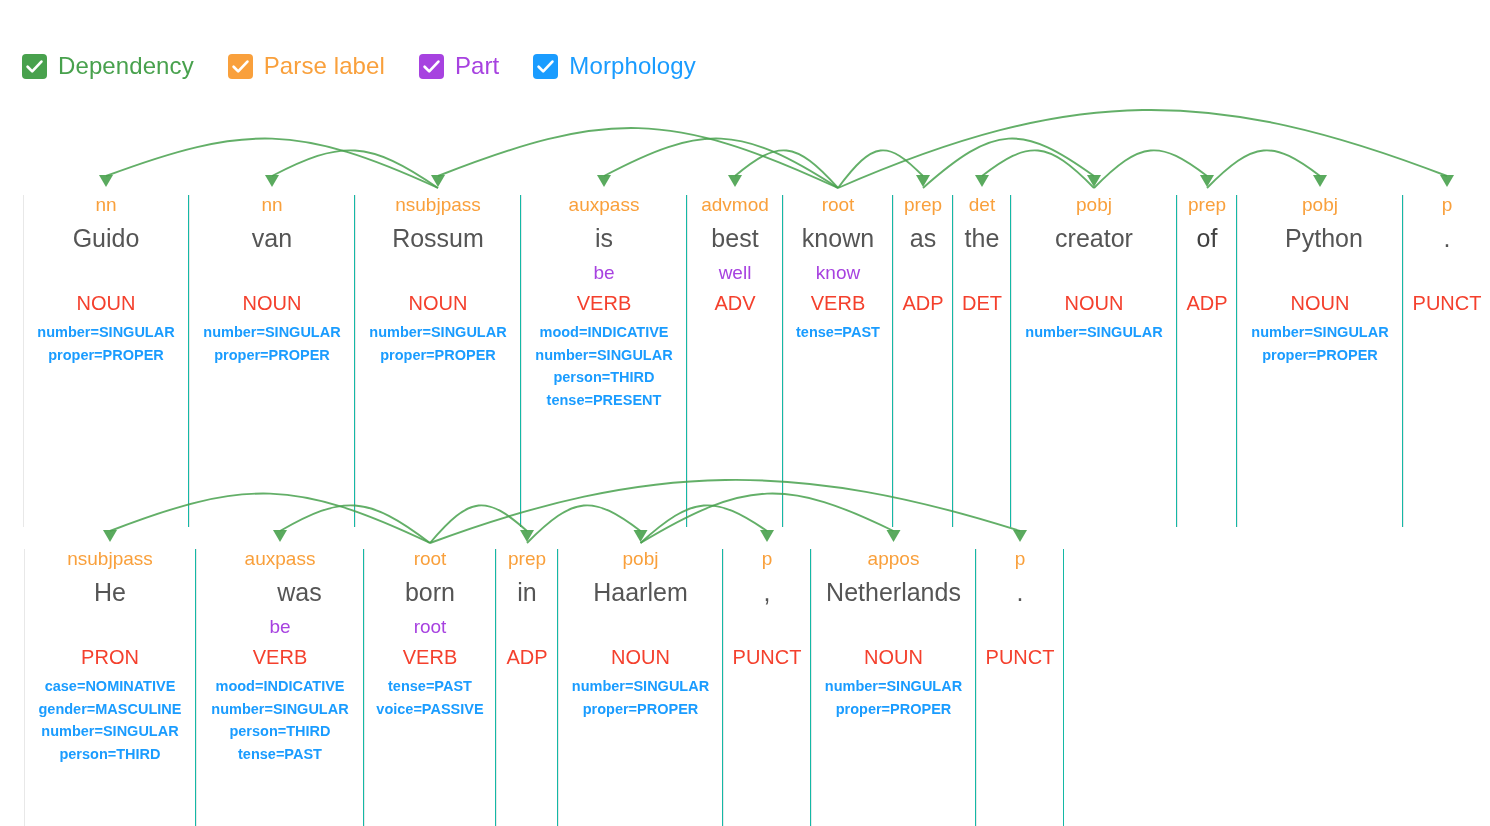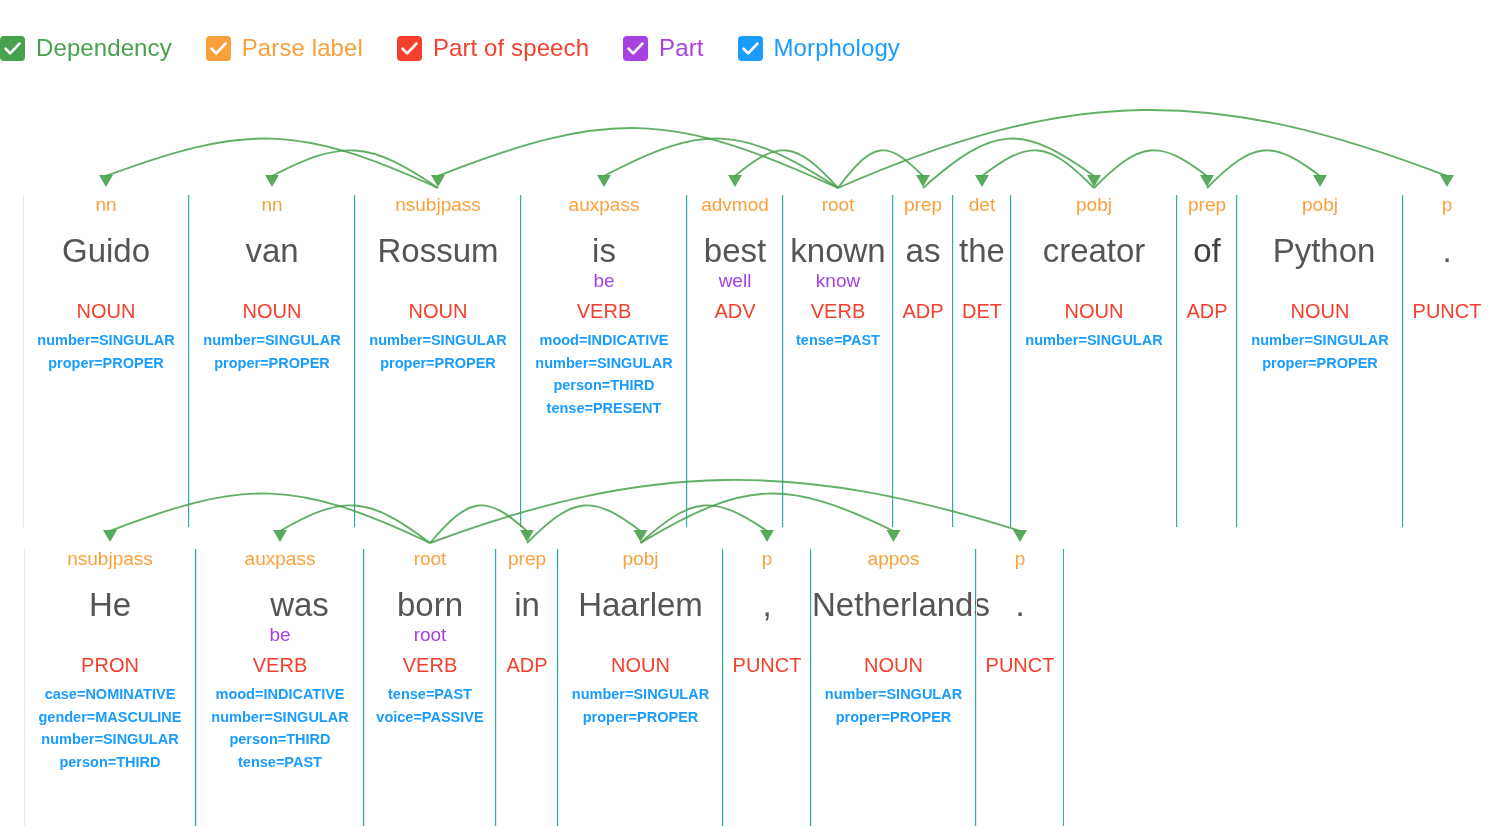--- a/index.html
+++ b/index.html
@@ -11,7 +11,7 @@
   
   #legend{
     position:absolute;left:0;top:0;width:1490px;height:80px;
-    display:flex;align-items:center;box-sizing:border-box;margin-top:8px;
+    display:flex;align-items:flex-end;padding-left:22px;box-sizing:border-box;
   }
   .legend-item{display:flex;align-items:center;margin-right:34px;cursor:pointer;}
   .cbox{

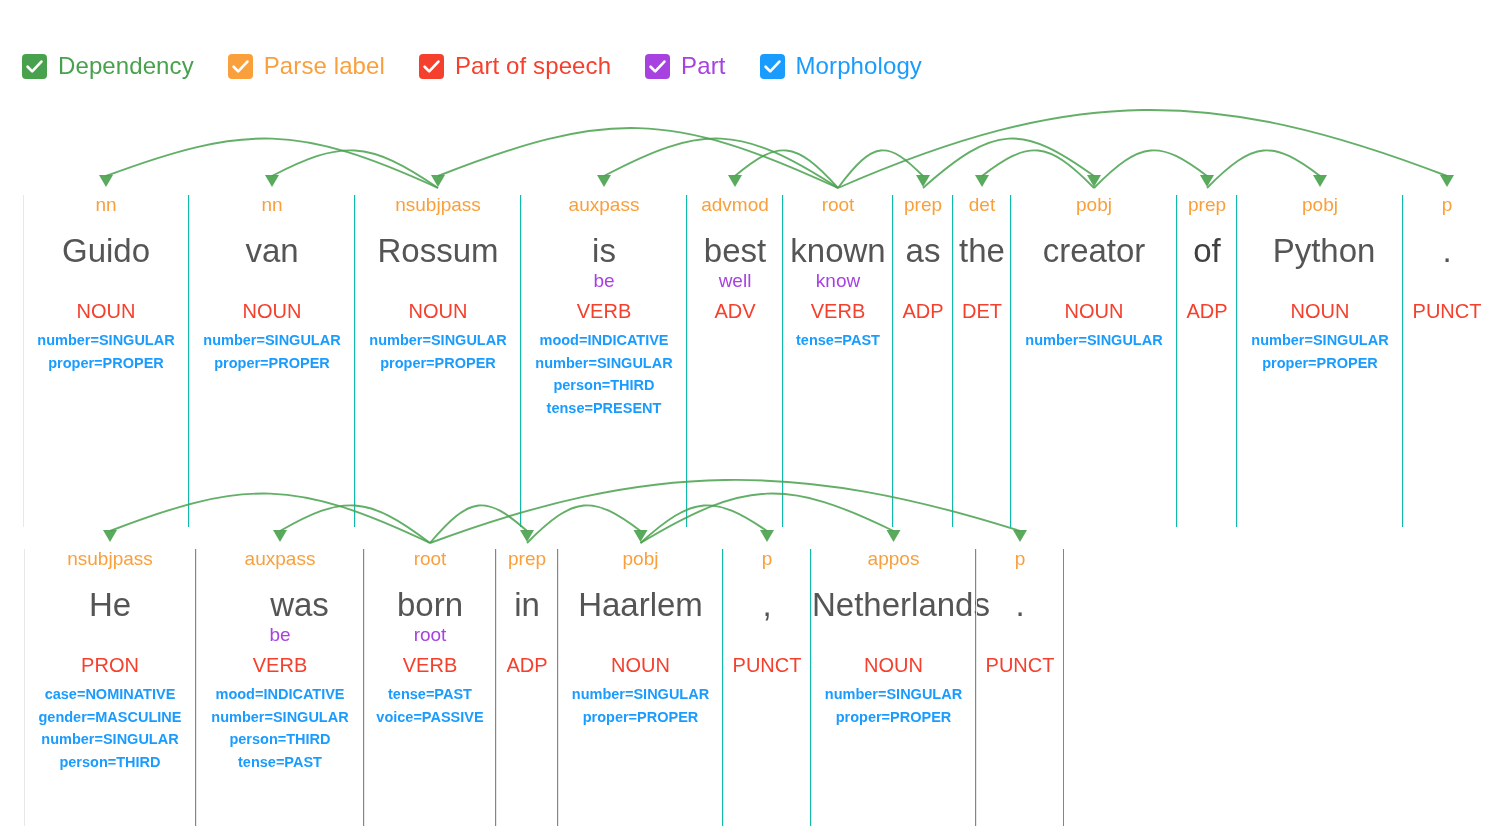--- a/index.html
+++ b/index.html
@@ -75,14 +75,6 @@
       <span class="legend-label" style="color: rgb(249, 160, 60);">Parse label</span>
     </div>
     <div class="legend-item">
-      <span class="cbox" style="background: rgb(244, 64, 45);">
-        <svg width="25" height="25" viewBox="0 0 25 25">
-          <path d="M5.6 12.8 L10.2 17.4 L19.4 7.6" fill="none" stroke="#ffffff" stroke-width="2.7" stroke-linecap="round" stroke-linejoin="round"></path>
-        </svg>
-      </span>
-      <span class="legend-label" style="color: rgb(244, 64, 45);">Part of speech</span>
-    </div>
-    <div class="legend-item">
       <span class="cbox" style="background: rgb(167, 66, 224);">
         <svg width="25" height="25" viewBox="0 0 25 25">
           <path d="M5.6 12.8 L10.2 17.4 L19.4 7.6" fill="none" stroke="#ffffff" stroke-width="2.7" stroke-linecap="round" stroke-linejoin="round"></path>

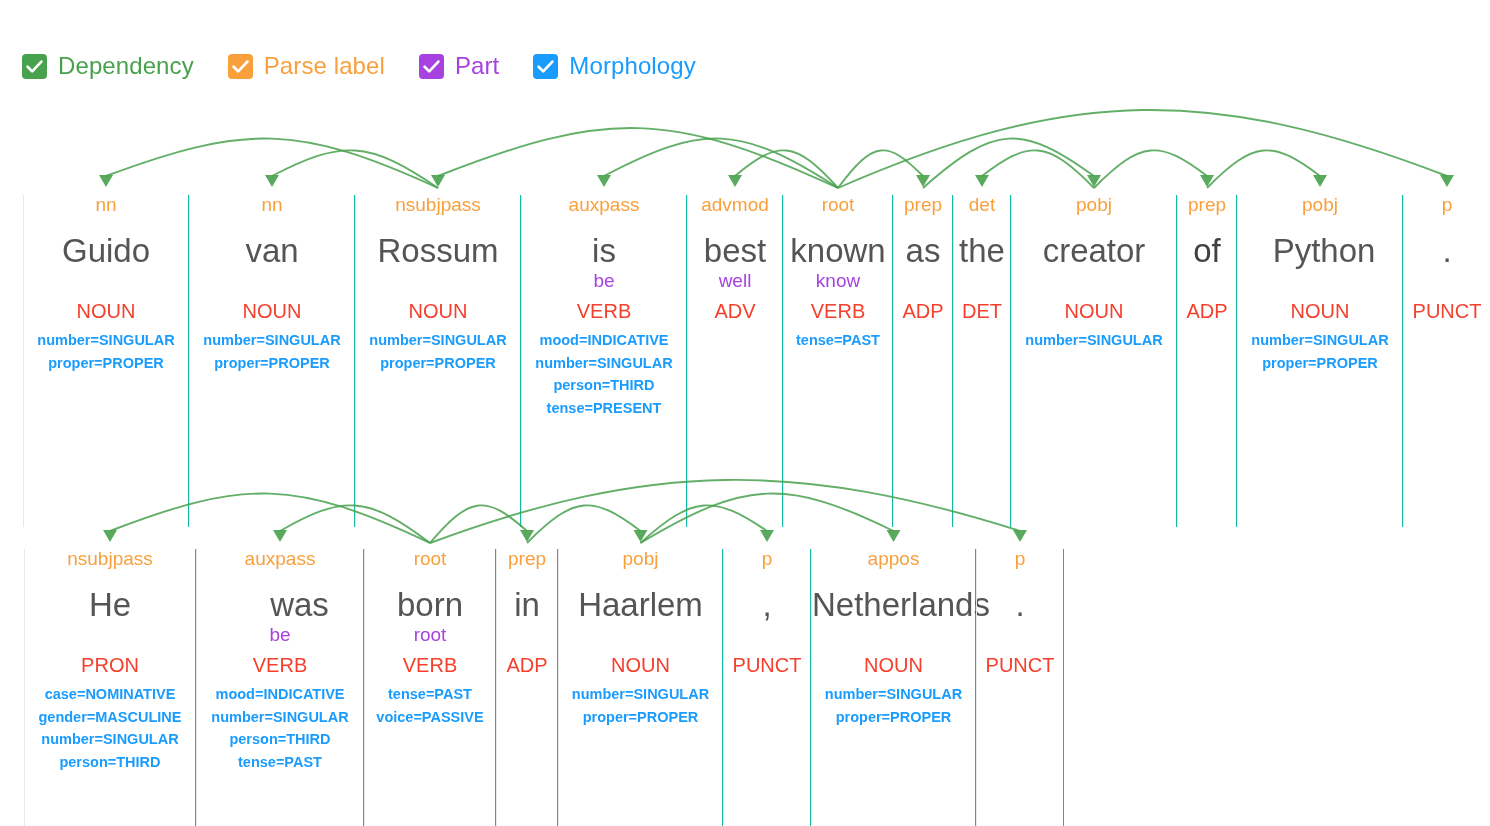--- a/index.html
+++ b/index.html
@@ -38,7 +38,7 @@
     height:22px;
   }
   .word{
-    font-size:33px;color:#555555;line-height:1;margin-top:17px;height:28px;
+    font-size:25px;color:#555555;line-height:1;margin-top:9px;height:28px;
     white-space:nowrap;
   }
   .lemma{

